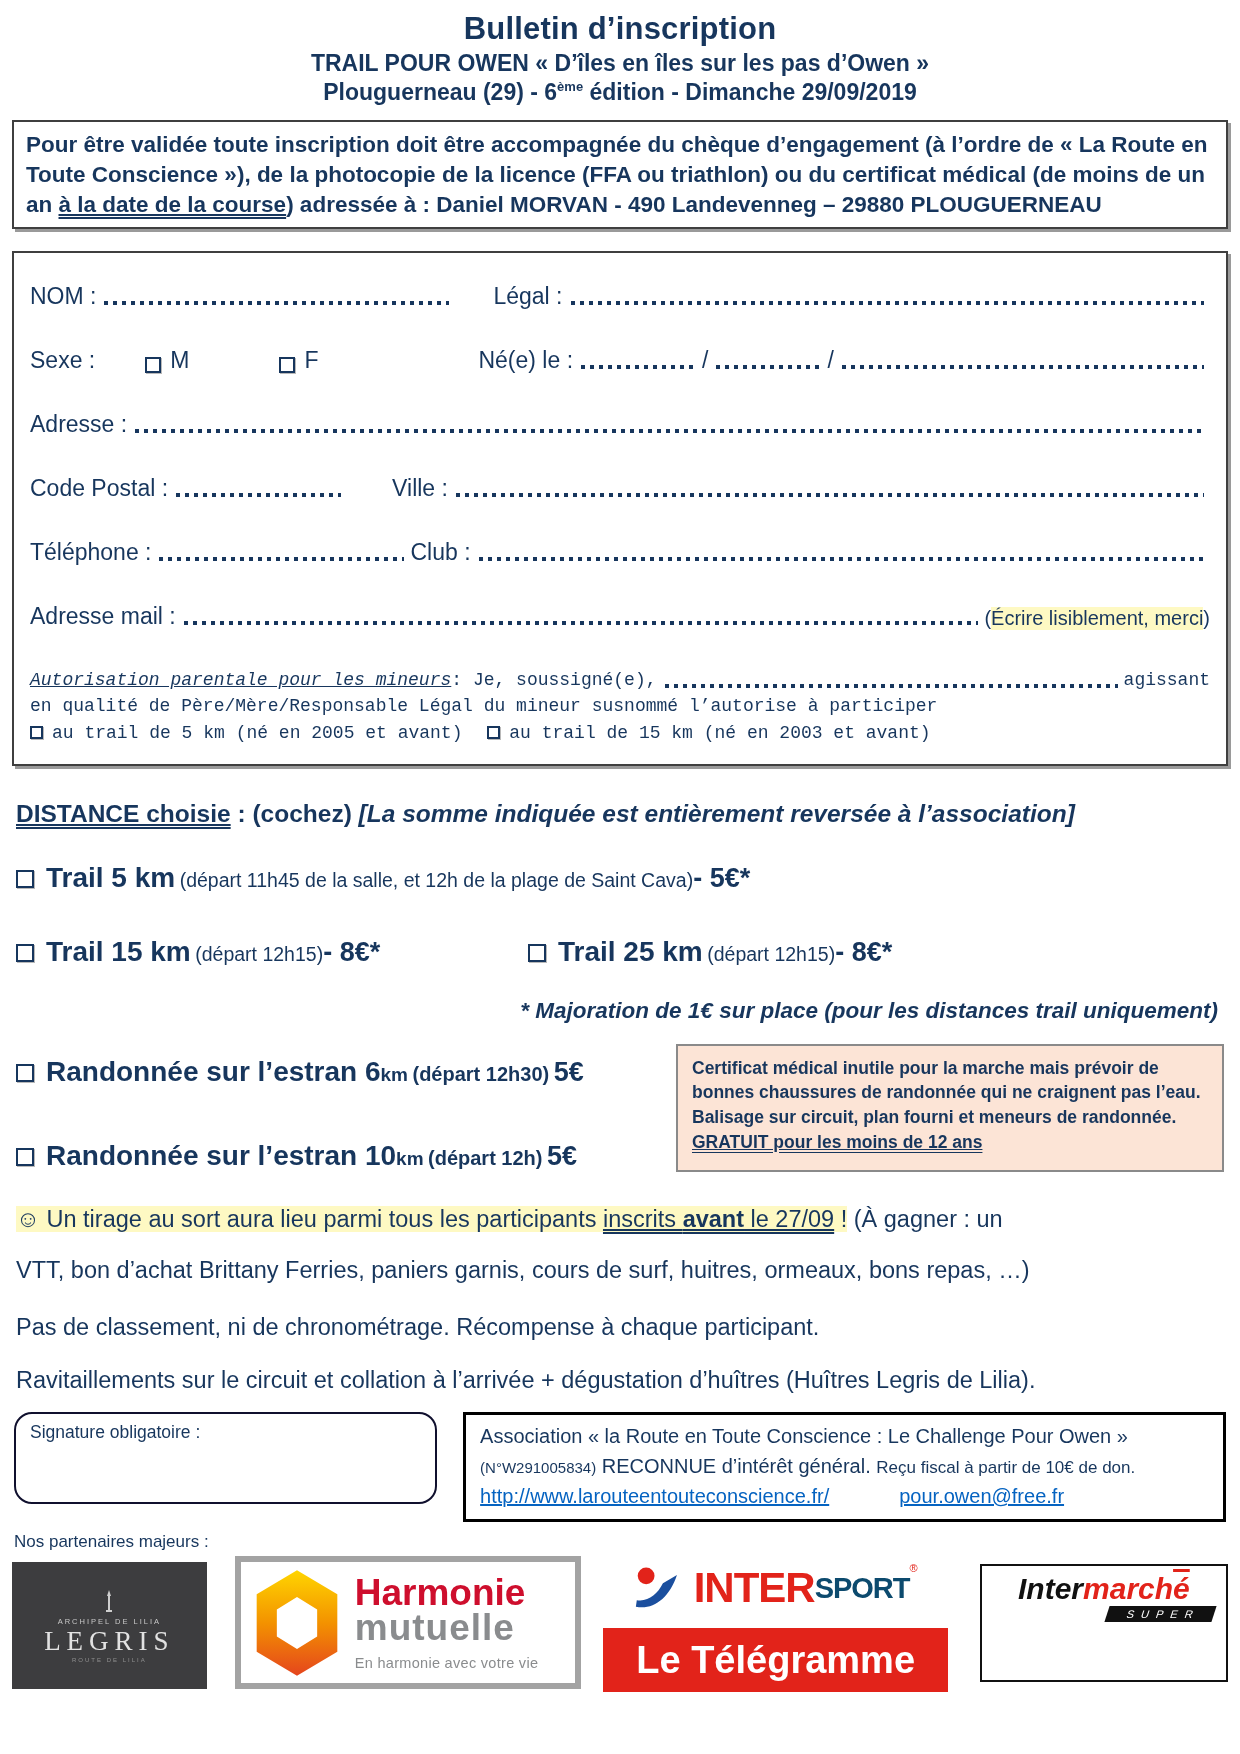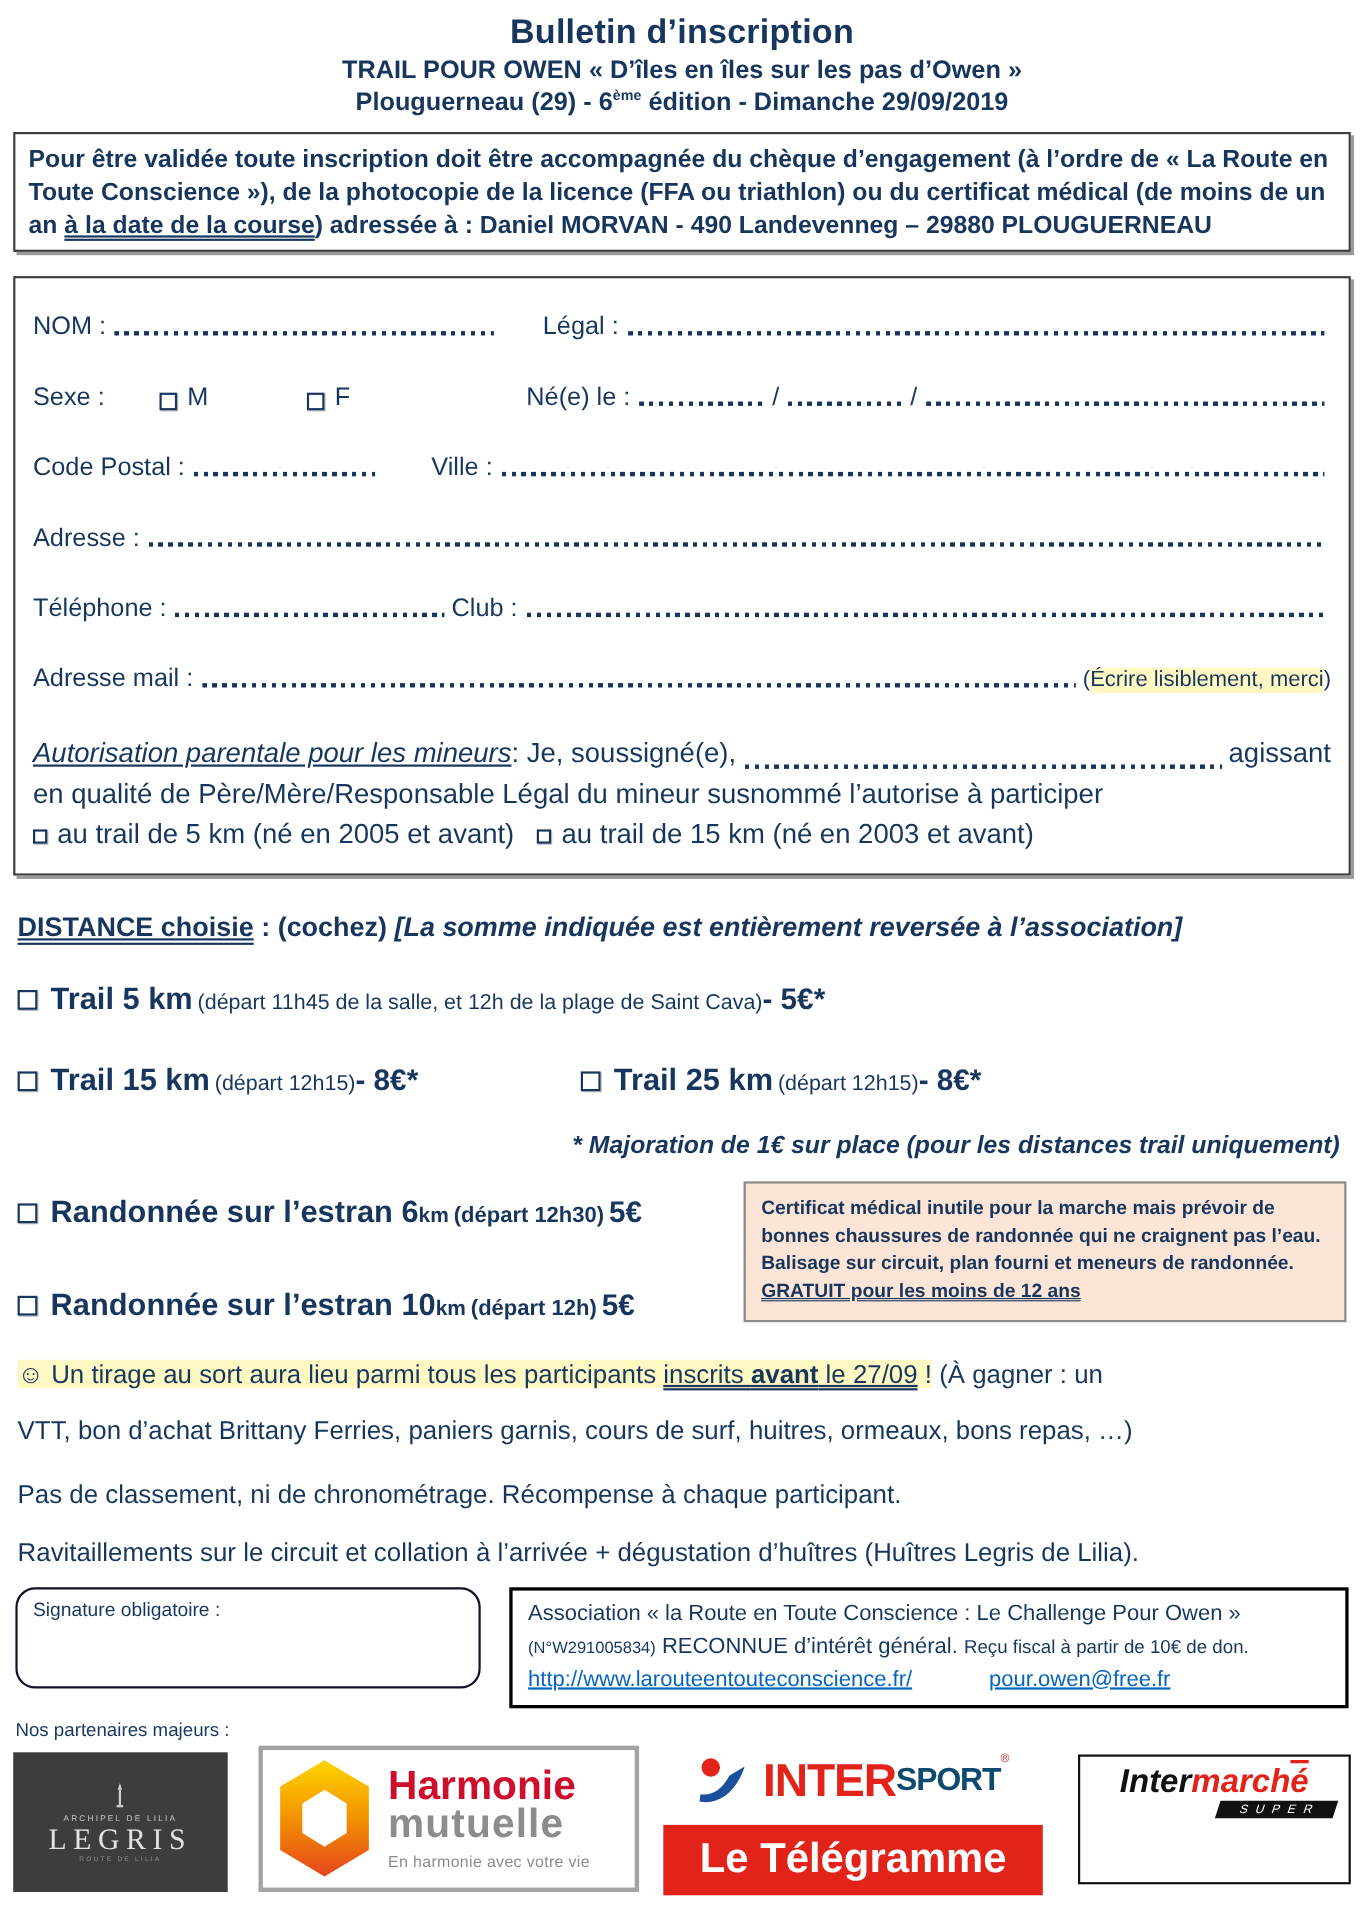--- a/index.html
+++ b/index.html
@@ -145,13 +145,13 @@
       <span class="leader"></span>
     </div>
     <div class="row">
+      <span class="lbl">Adresse :</span>
+      <span class="leader"></span>
+    </div>
+    <div class="row">
       <span class="lbl">Code Postal :</span>
       <span class="leader fix" style="width:165px"></span>
       <span class="lbl" style="margin-left:45px">Ville :</span>
-      <span class="leader"></span>
-    </div>
-    <div class="row">
-      <span class="lbl">Adresse :</span>
       <span class="leader"></span>
     </div>
     <div class="row">

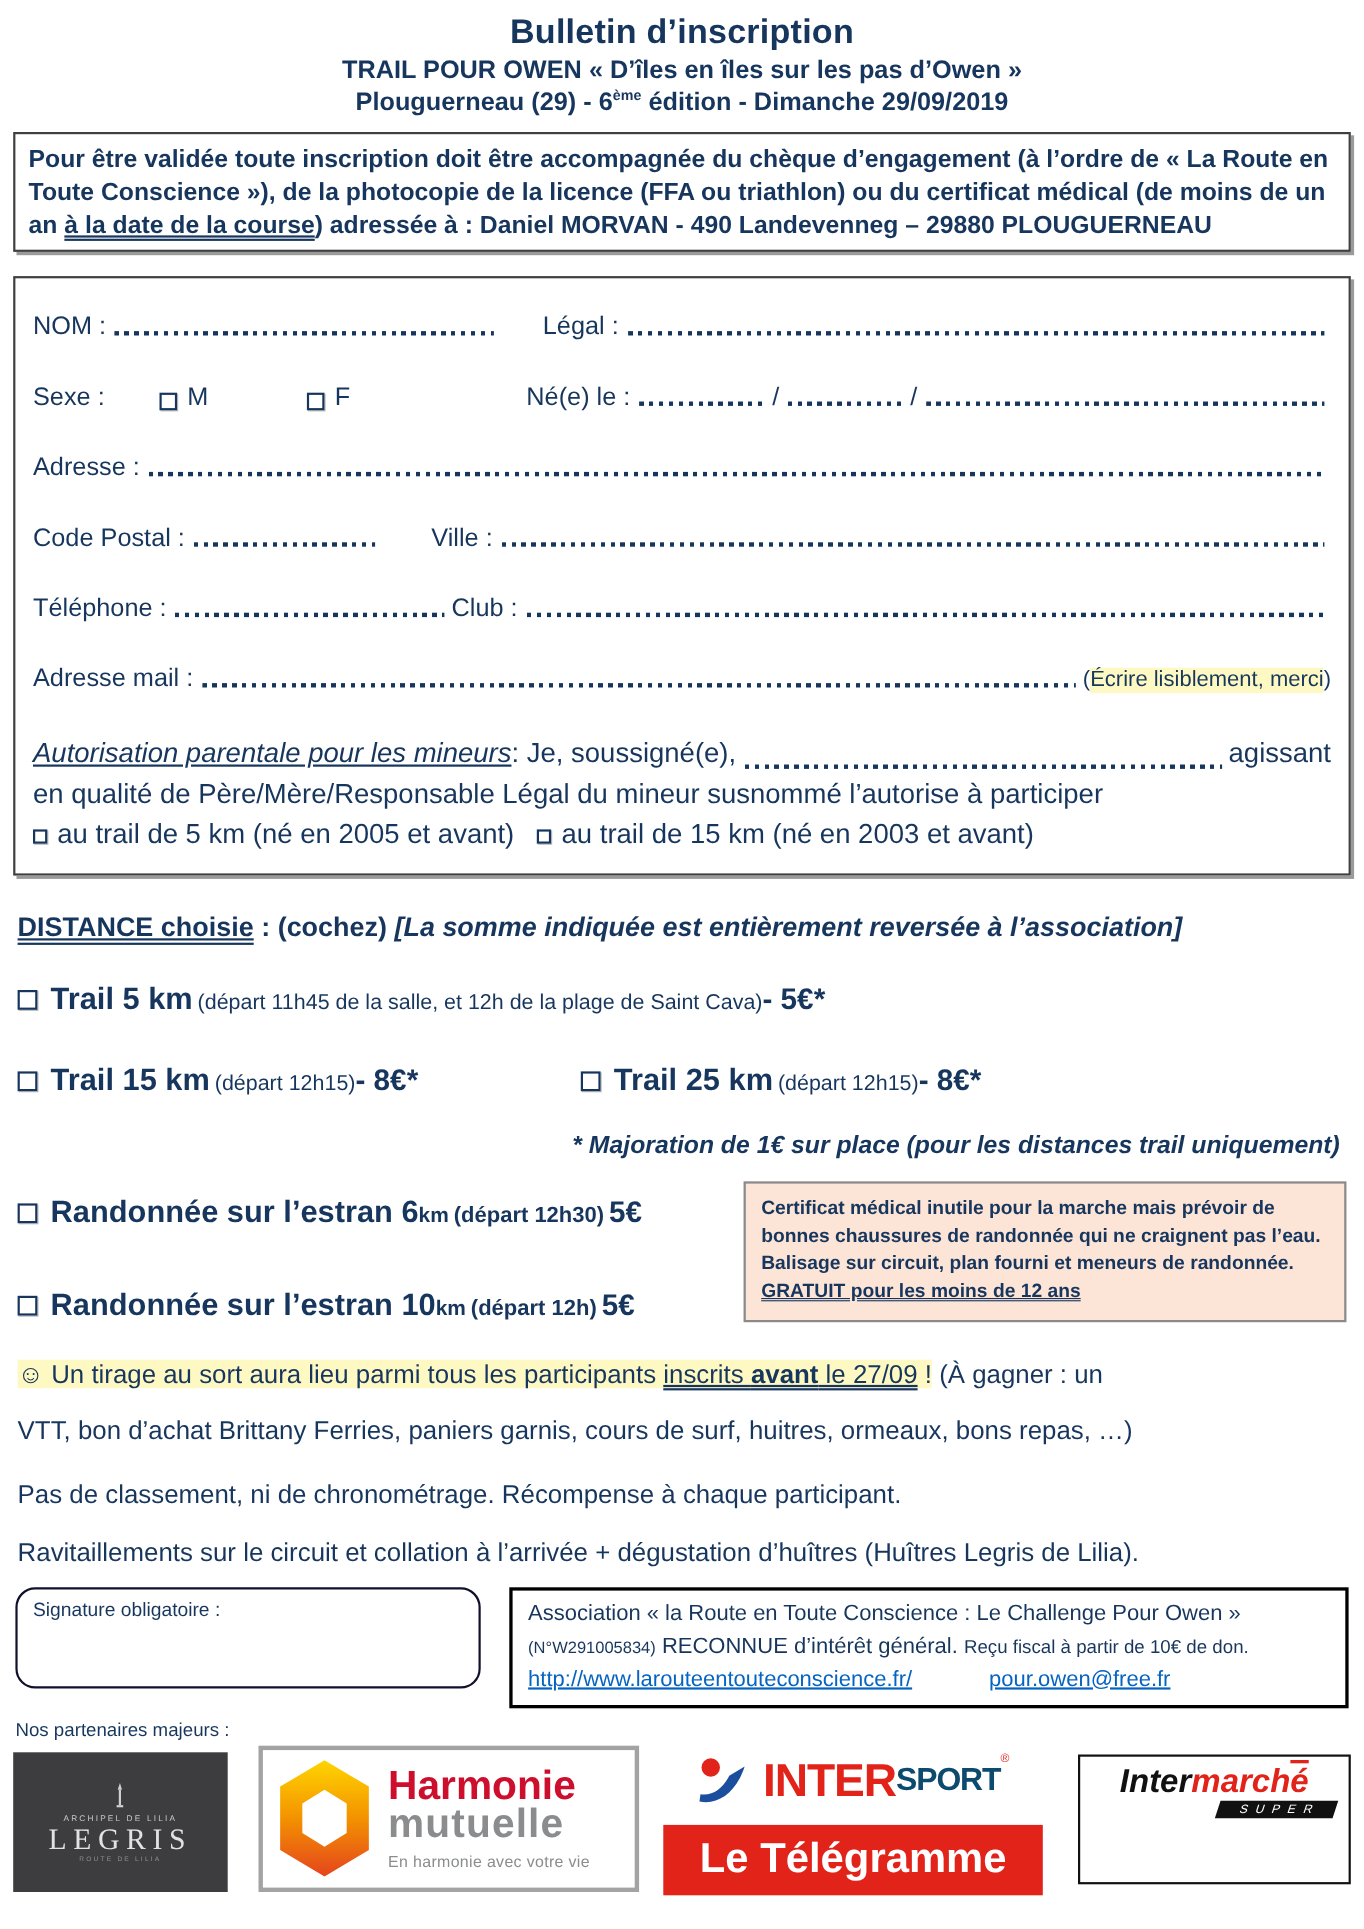--- a/index.html
+++ b/index.html
@@ -31,7 +31,7 @@
   .small-note{font-size:20px;}
 
   
-  .auto{font-size:25px;line-height:1.45;margin-bottom:0;}
+  .auto{font-size:18px;line-height:1.45;margin-bottom:0;font-family:Liberation Mono, monospace;}
   .auto .t{font-style:italic;text-decoration:underline;}
   .auto .cb{width:13px;height:13px;border-width:2px;}
   .auto .l1{display:flex;align-items:flex-end;white-space:nowrap;}

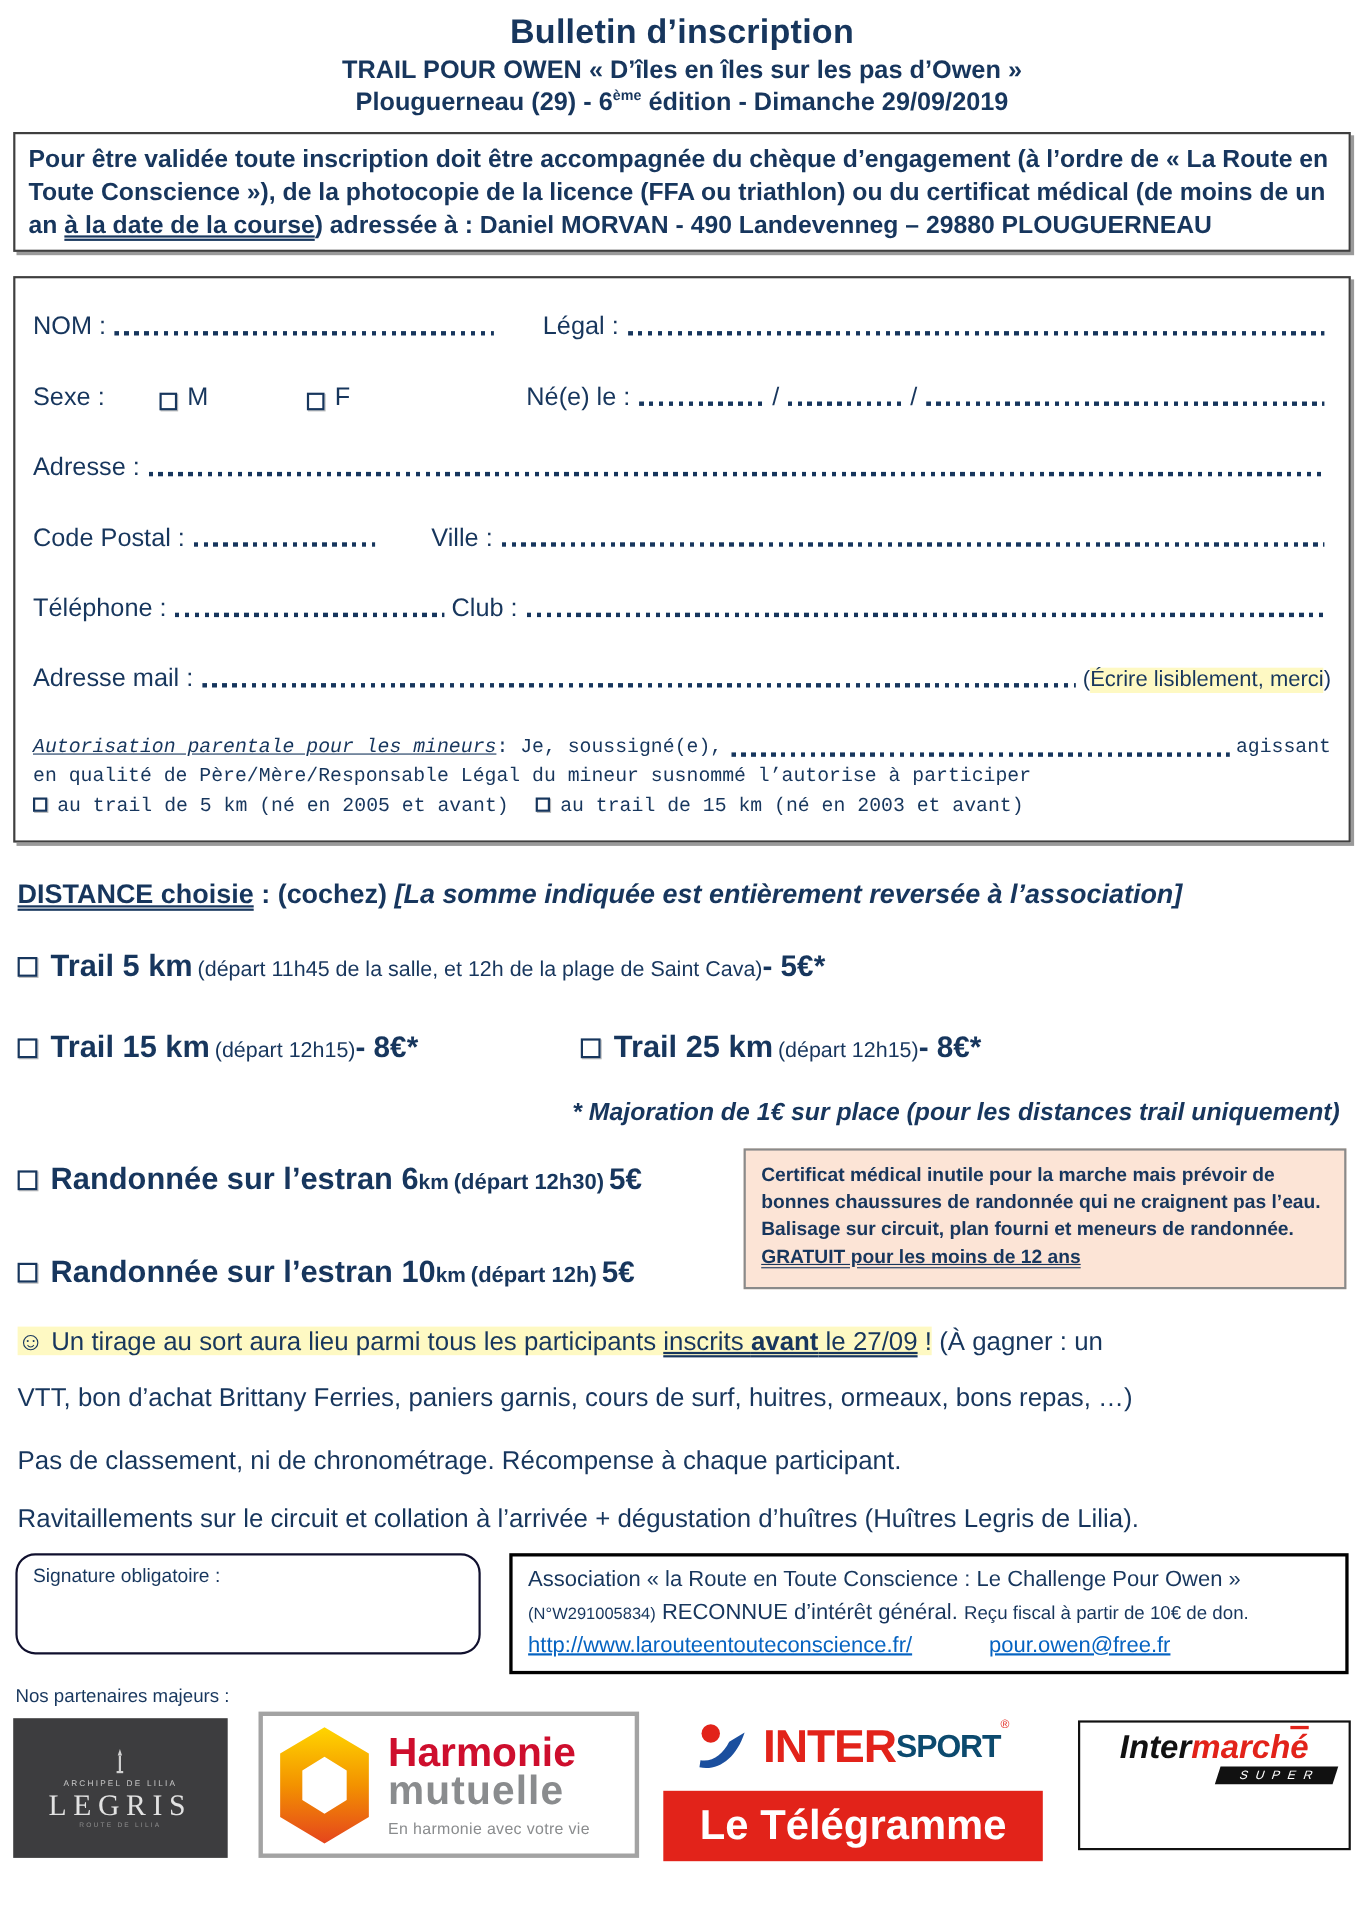--- a/index.html
+++ b/index.html
@@ -83,7 +83,7 @@
   .legris .top{font-size:7.5px;letter-spacing:2px;margin-top:3px;}
   .legris .name{font-family:"Liberation Serif",serif;font-size:27px;letter-spacing:6px;color:#e2e2e2;}
   .legris .bot{font-size:6px;letter-spacing:2px;color:#8f8f8f;}
-  .harmonie{width:352px;height:133px;margin-left:28px;border:4px solid #a3a3a3;background:#fff;
+  .harmonie{width:352px;height:133px;margin-left:28px;border:6px solid #a3a3a3;background:#fff;
             display:flex;align-items:center;padding:0 8px;}
   .hm-txt{margin-left:10px;line-height:.95;}
   .hm-txt .n1{color:#CE0E2D;font-weight:bold;font-size:37px;}

